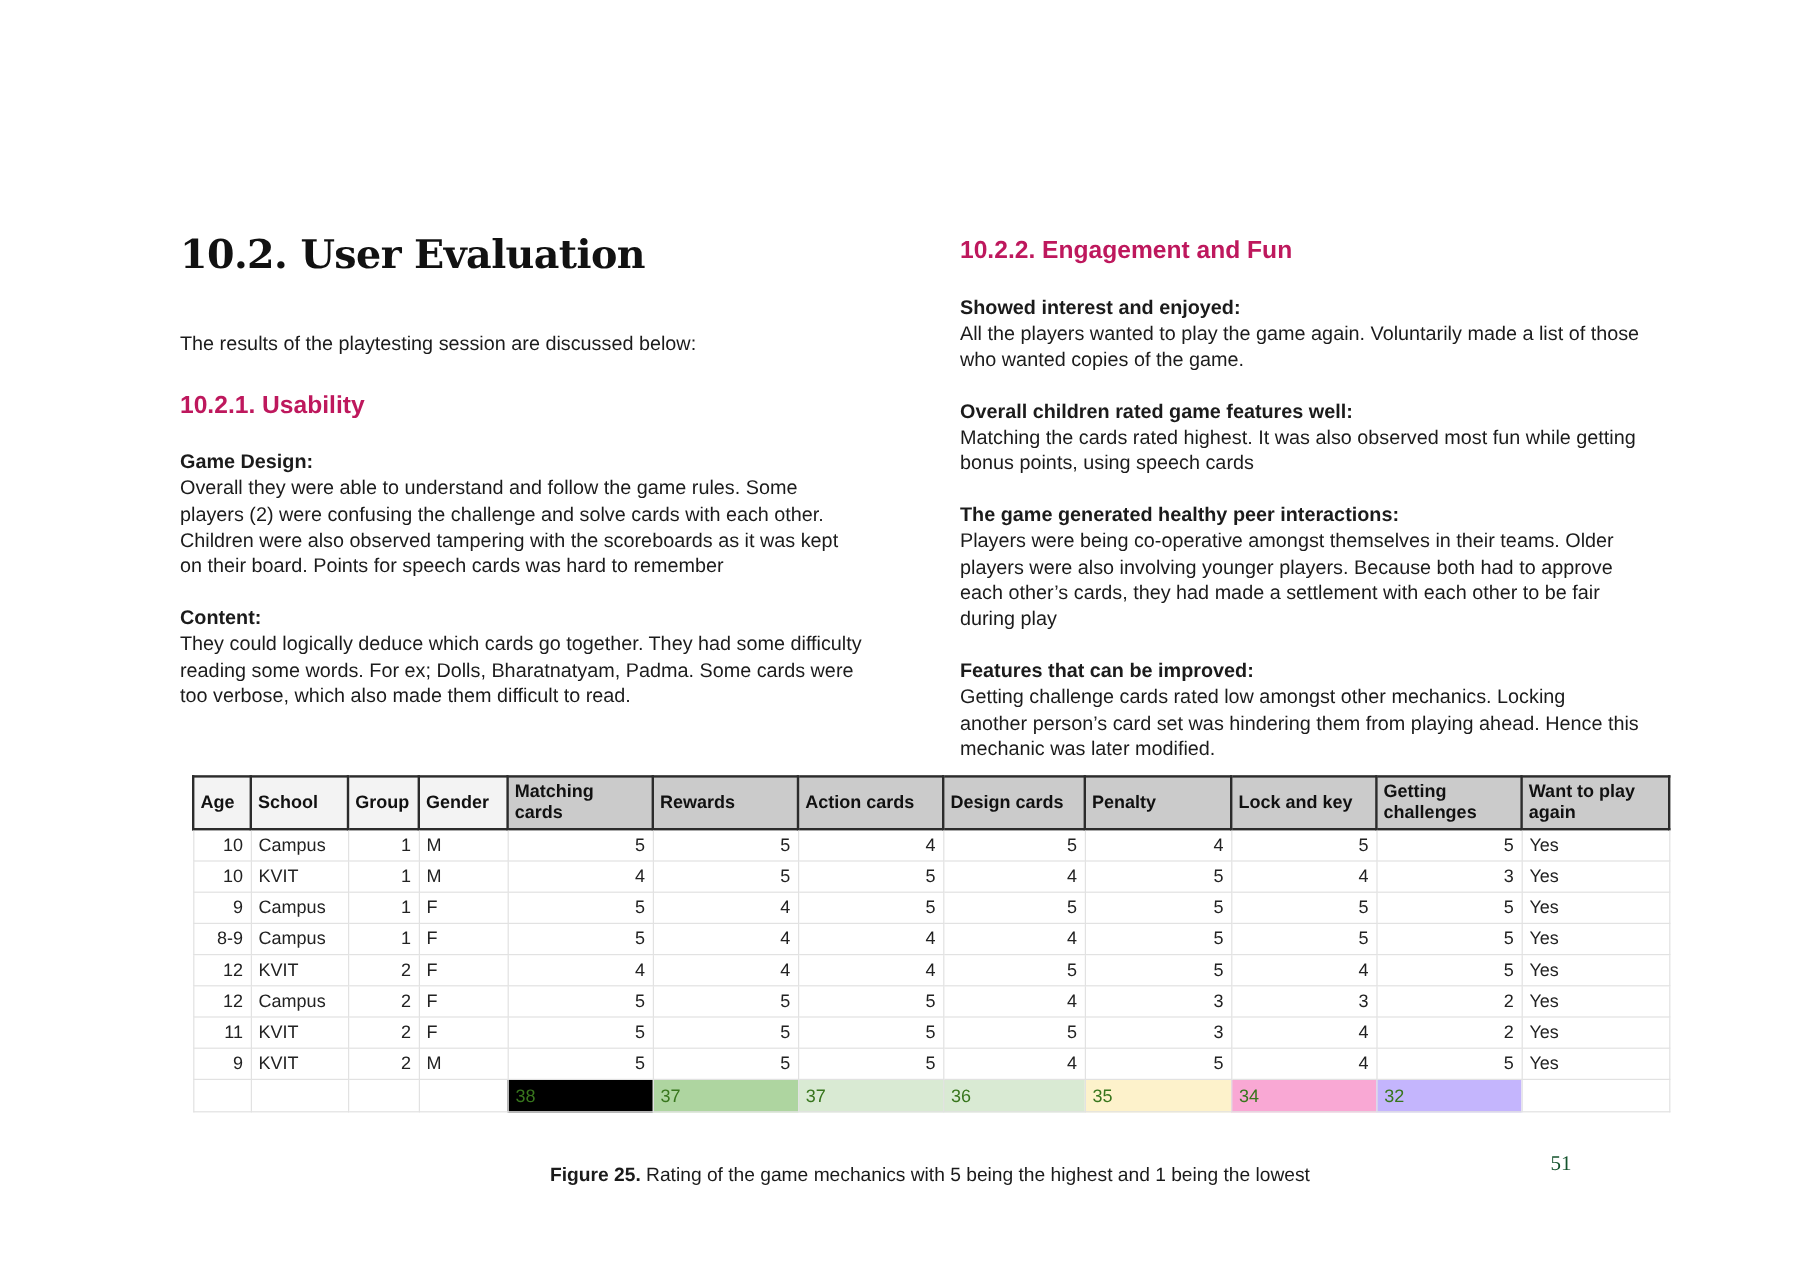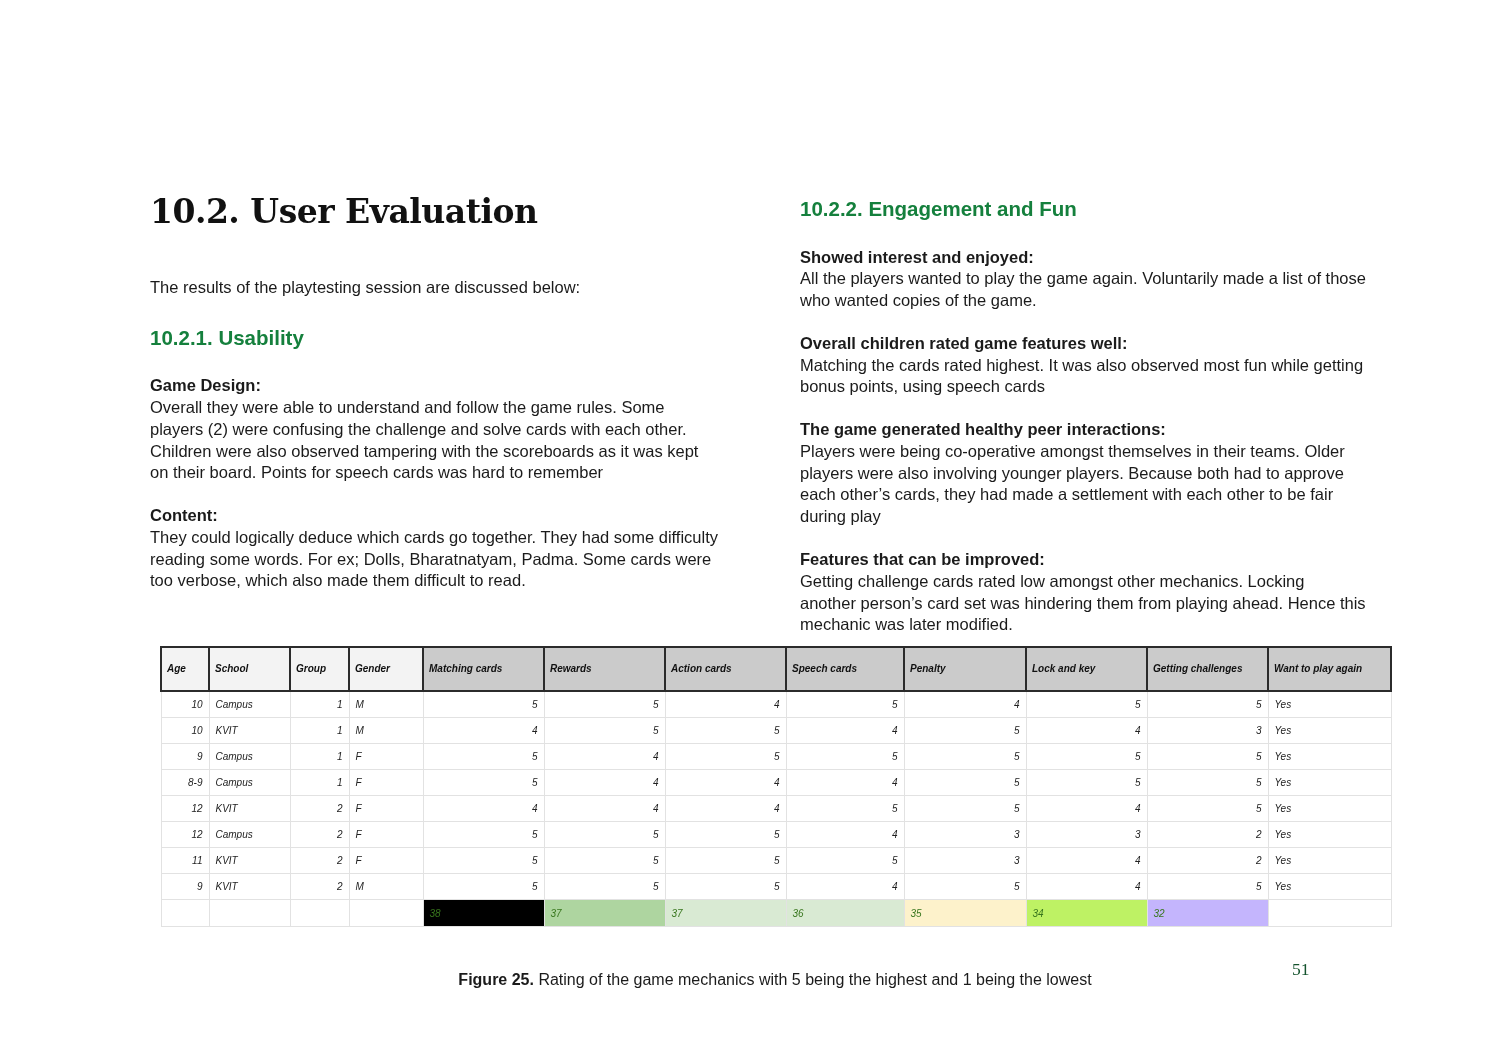--- a/index.html
+++ b/index.html
@@ -25,7 +25,7 @@
   }
   .intro { margin: 46px 0 0 0; font-size: 16.5px; line-height: 1.32; }
   h2.section-h {
-    font-size: 20.5px; font-weight: 700; color: #15803d;
+    font-size: 20.5px; font-weight: 700; color: #be185d;
     margin: 27px 0 0 0; line-height: 1.2;
   }
   .col-right h2.section-h { margin-top: 0; }

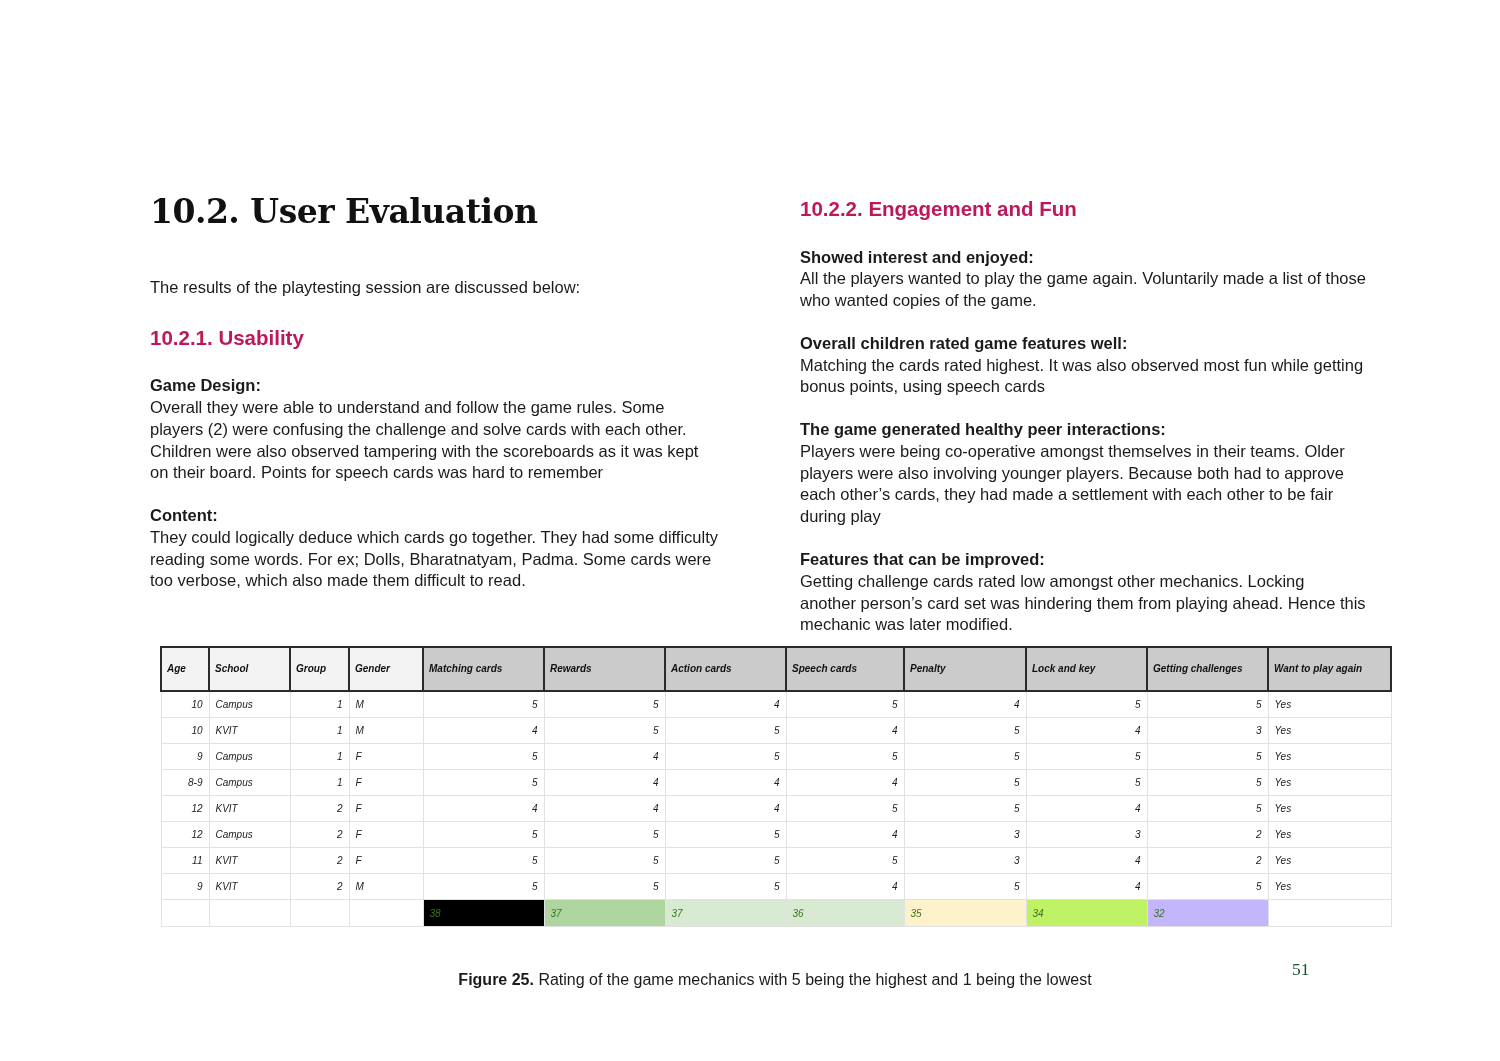--- a/index.html
+++ b/index.html
@@ -44,8 +44,7 @@
     border-collapse: collapse;
     table-layout: fixed;
     width: 1230px;
-    font-size: 10px;
-    font-style: italic;
+    font-size: 15px;
   }
   table.ratings th {
     background: var(--header-shaded, #cbcbcb);

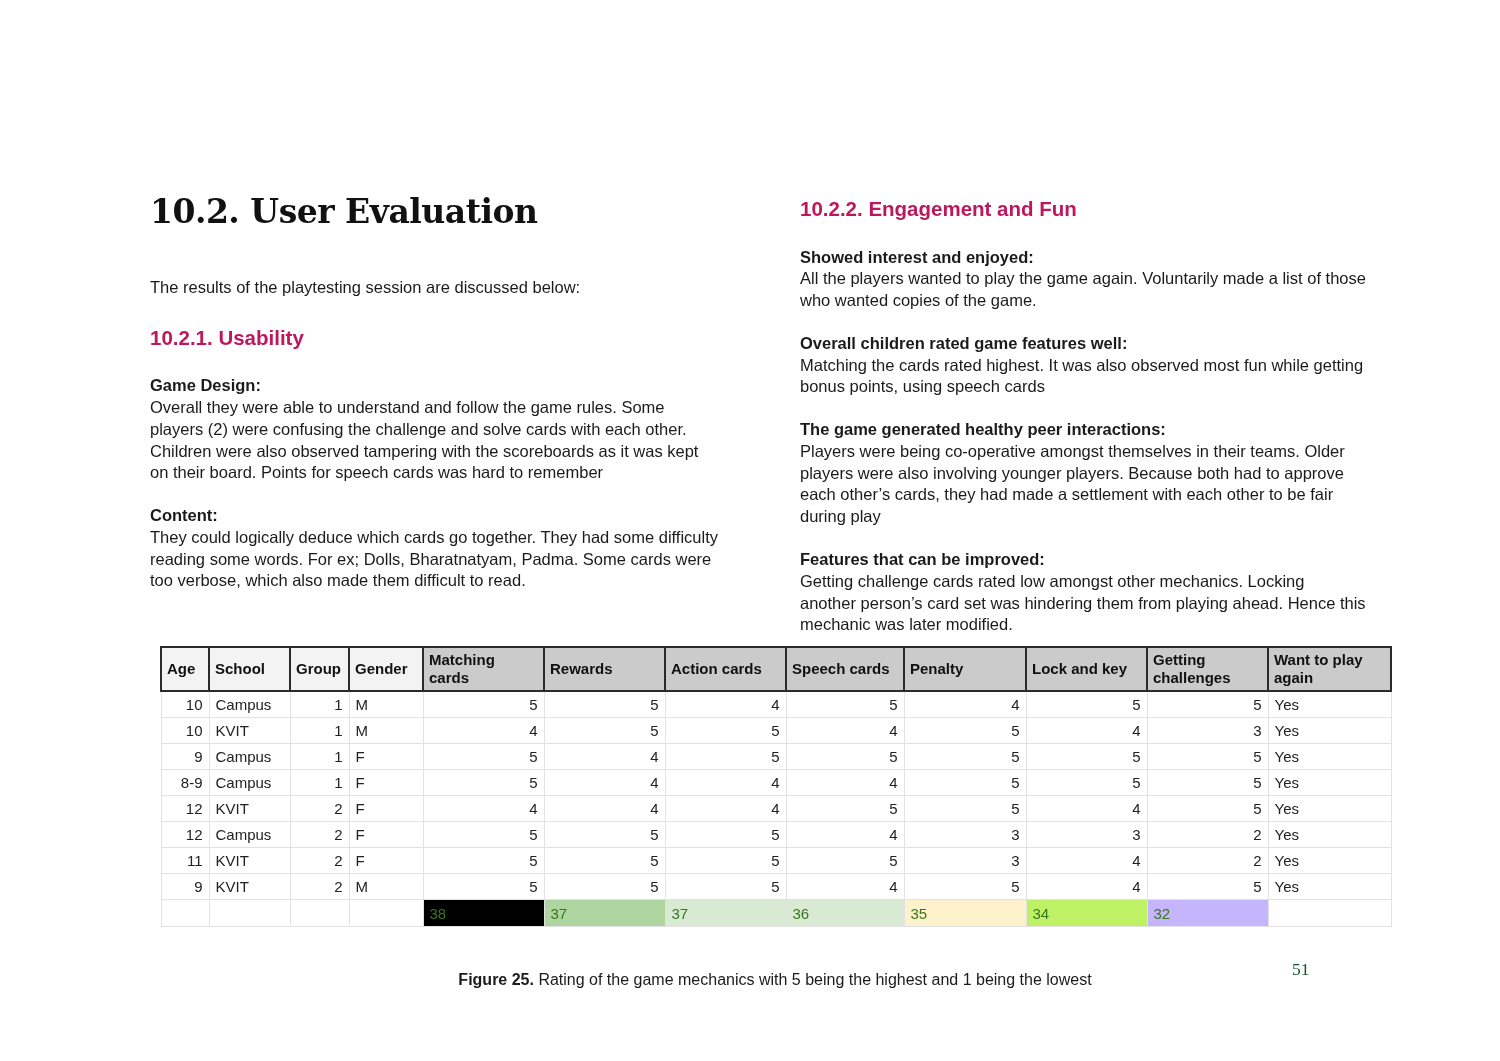--- a/index.html
+++ b/index.html
@@ -161,7 +161,7 @@
         <th>Matching cards</th>
         <th>Rewards</th>
         <th>Action cards</th>
-        <th>Speech cards</th>
+        <th>Design cards</th>
         <th>Penalty</th>
         <th>Lock and key</th>
         <th>Getting challenges</th>

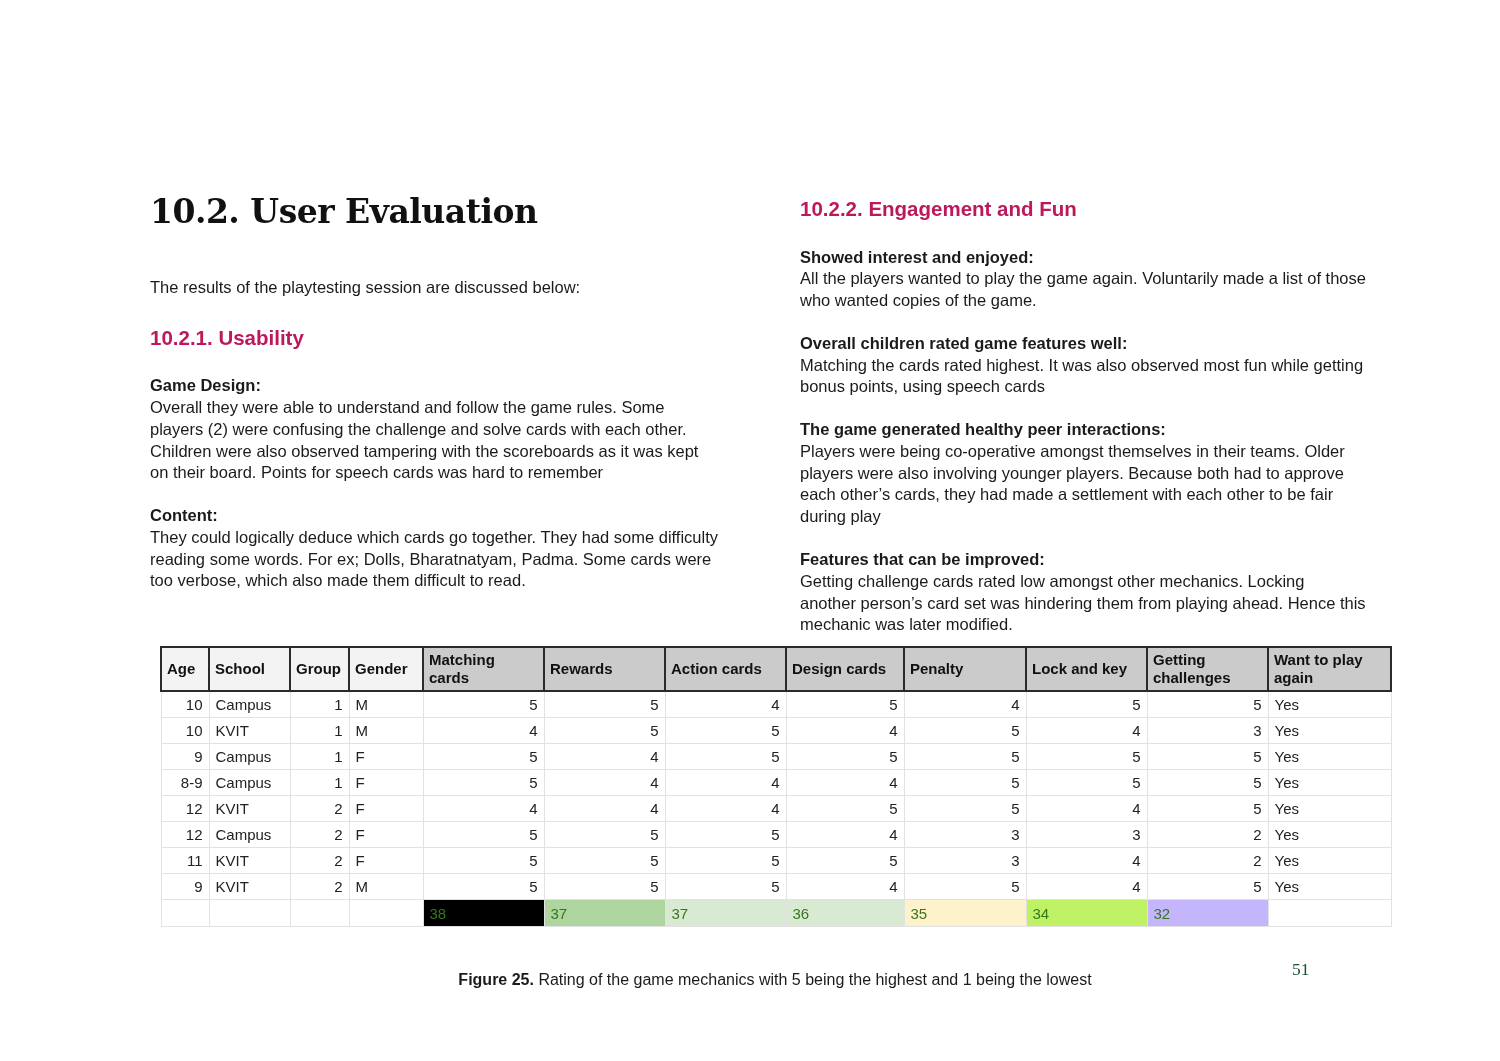--- a/index.html
+++ b/index.html
@@ -293,7 +293,7 @@
           <td class="total" style="background: rgb(217, 234, 211);">37</td>
           <td class="total" style="background: rgb(217, 234, 211);">36</td>
           <td class="total" style="background: rgb(253, 242, 203);">35</td>
-          <td class="total" style="background: #bef264;">34</td>
+          <td class="total" style="background: #f9a8d4;">34</td>
           <td class="total" style="background: #c4b5fd;">32</td>
           <td class="total"></td>
         </tr>

